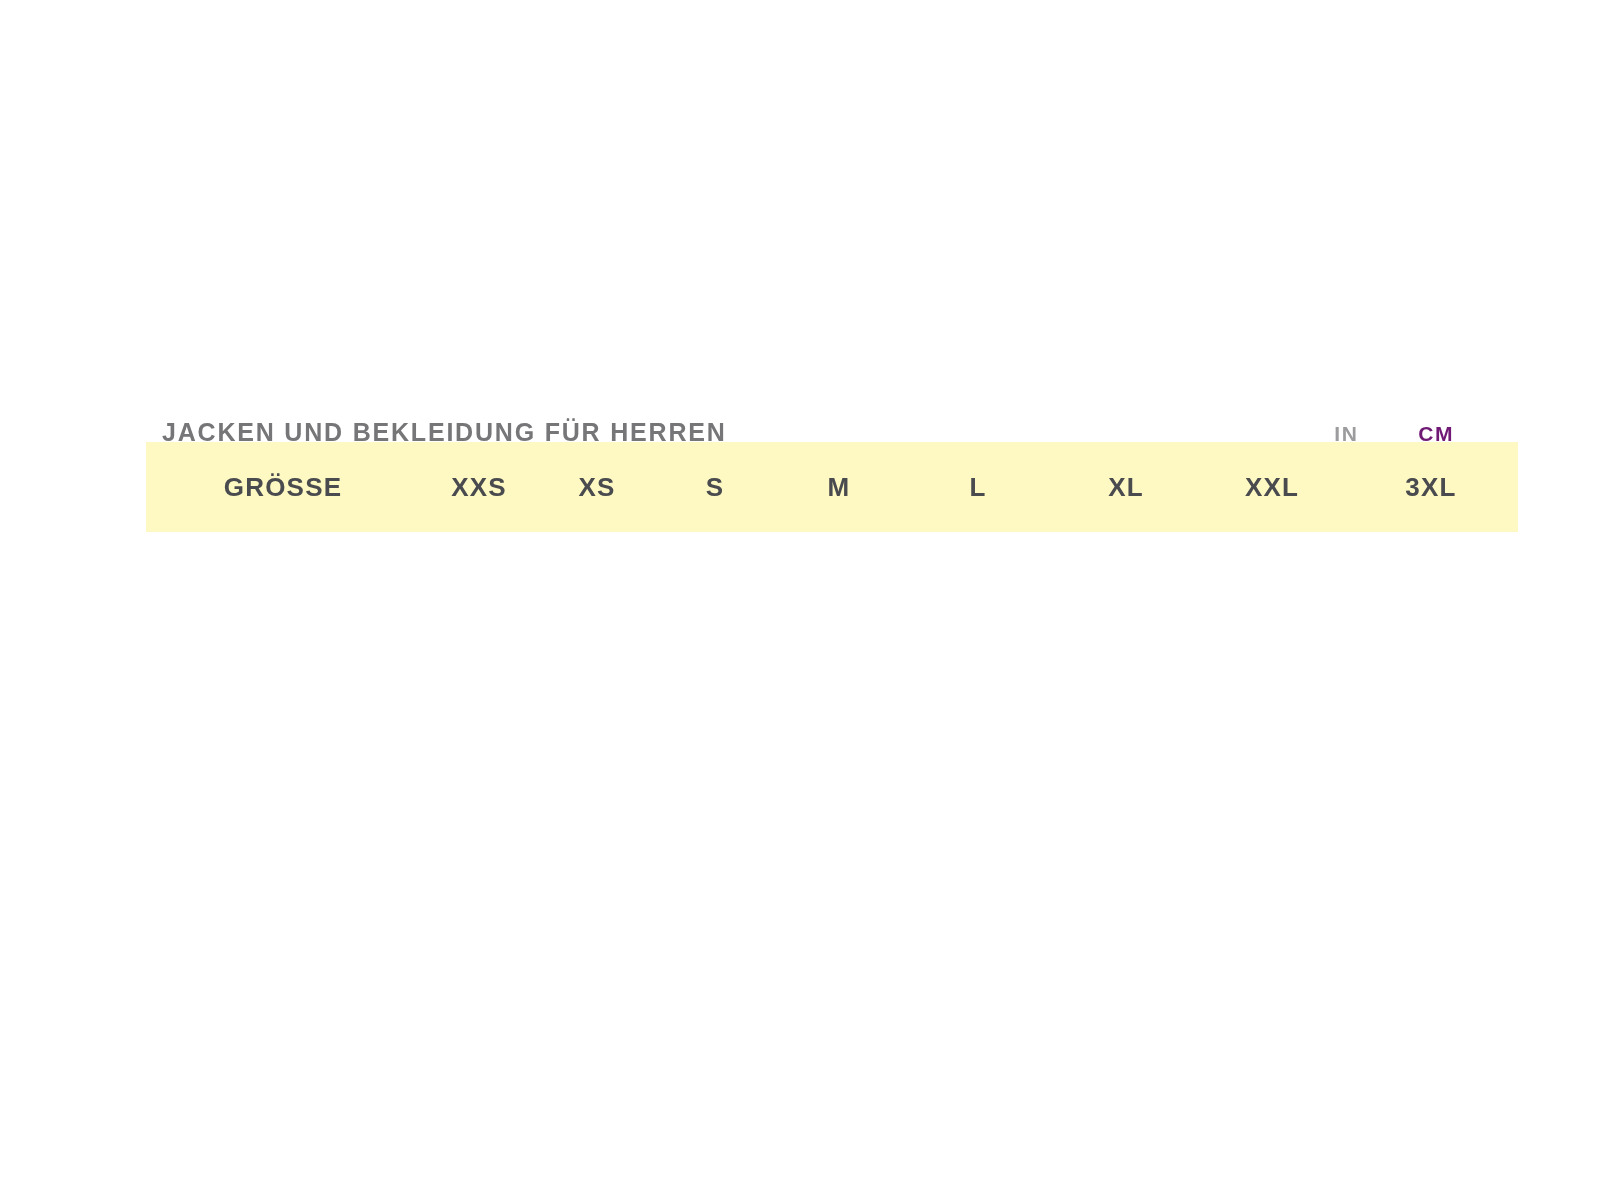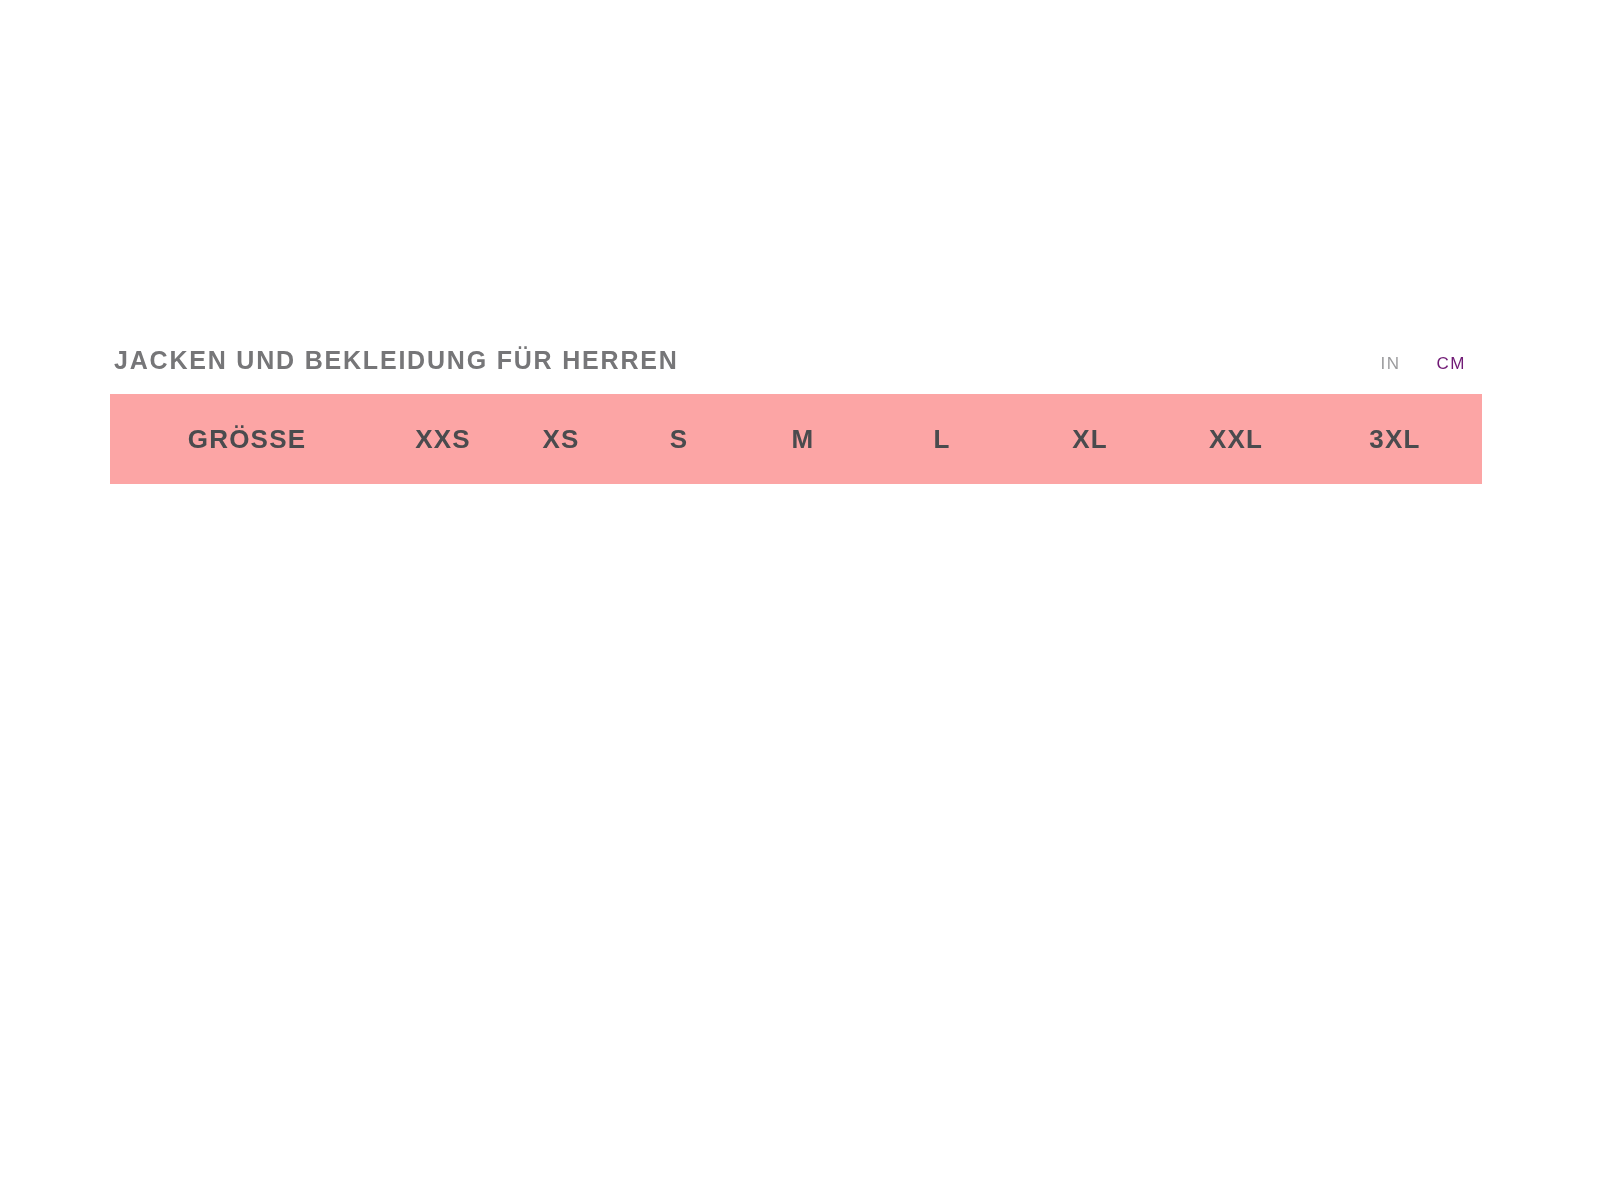--- a/index.html
+++ b/index.html
@@ -2,7 +2,7 @@
 <html><head>
 <meta charset="utf-8">
 <style>
-  * { margin: 4px; padding: 0; box-sizing: border-box; }
+  * { margin: 16px; padding: 0; box-sizing: border-box; }
   html, body {
     width: 1600px;
     height: 1200px;

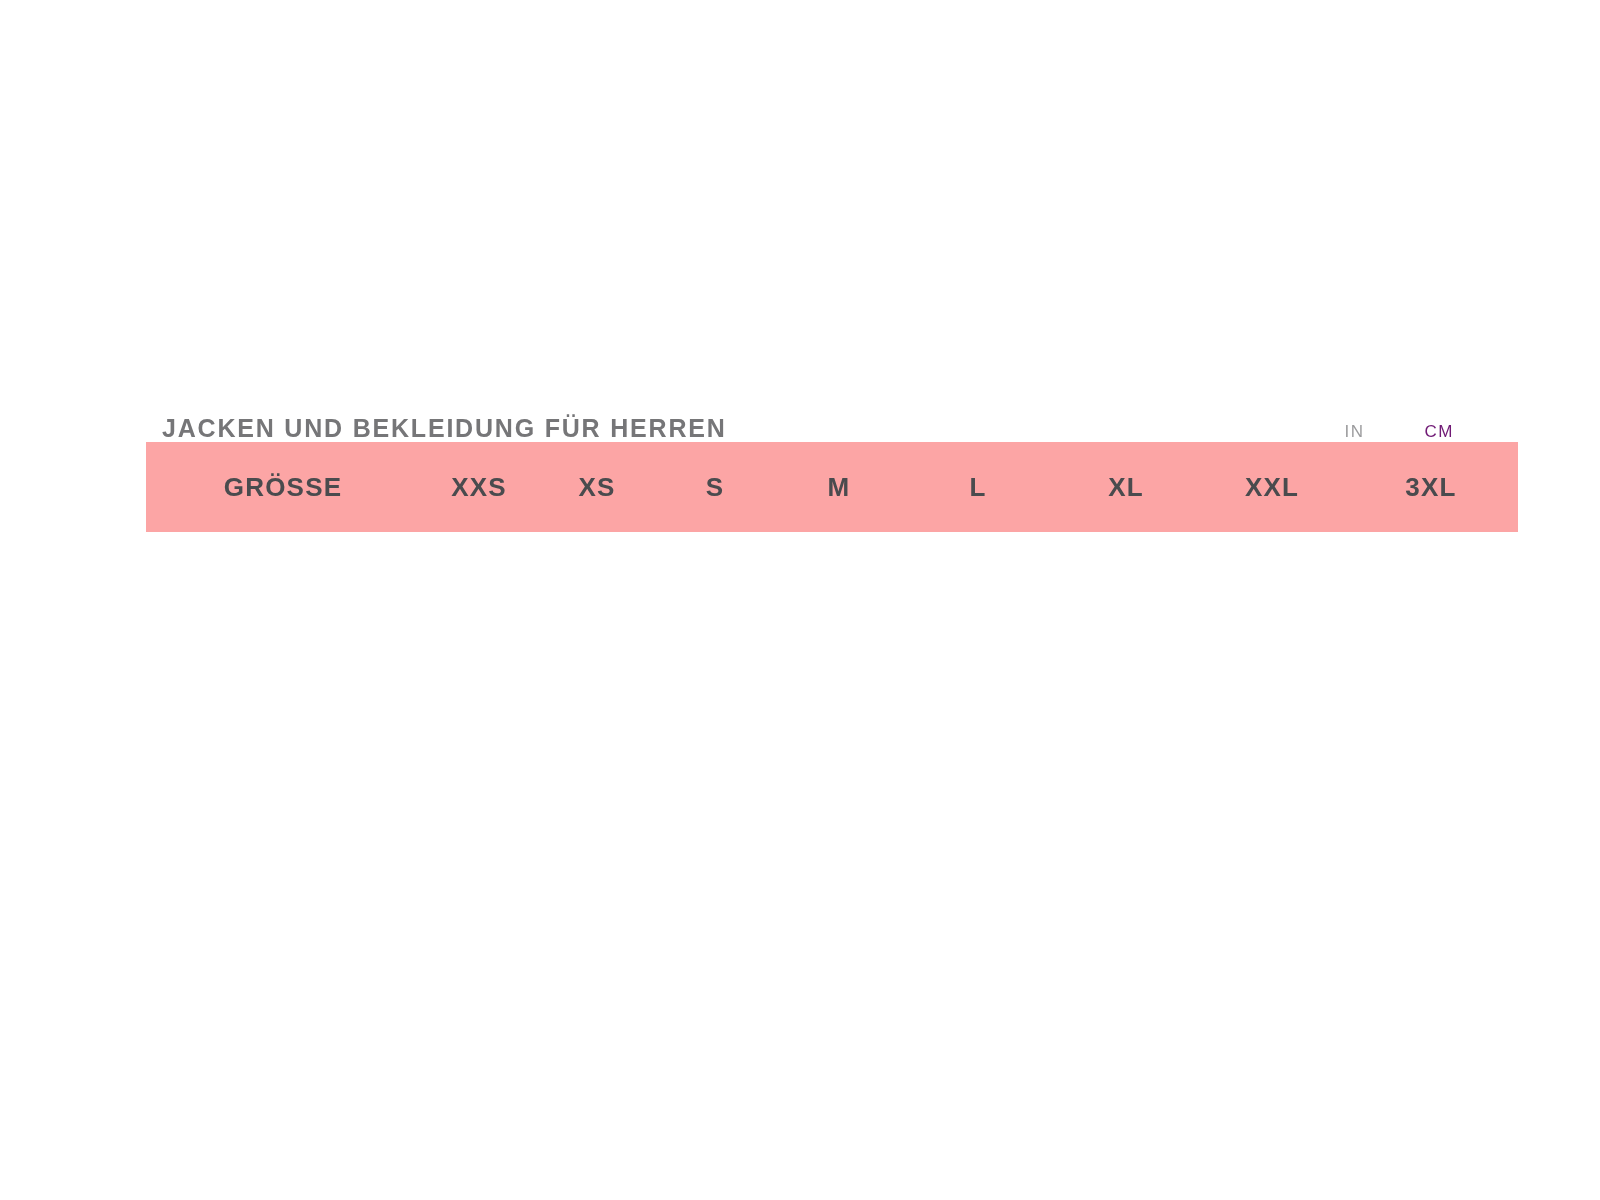--- a/index.html
+++ b/index.html
@@ -38,8 +38,8 @@
     background: none;
     border: none;
     font-family: "Liberation Sans", sans-serif;
-    font-size: 17px;
-    font-weight: normal;
+    font-size: 21px;
+    font-weight: bold;
     letter-spacing: 1.5px;
     color: #9c9c9e;
     cursor: pointer;

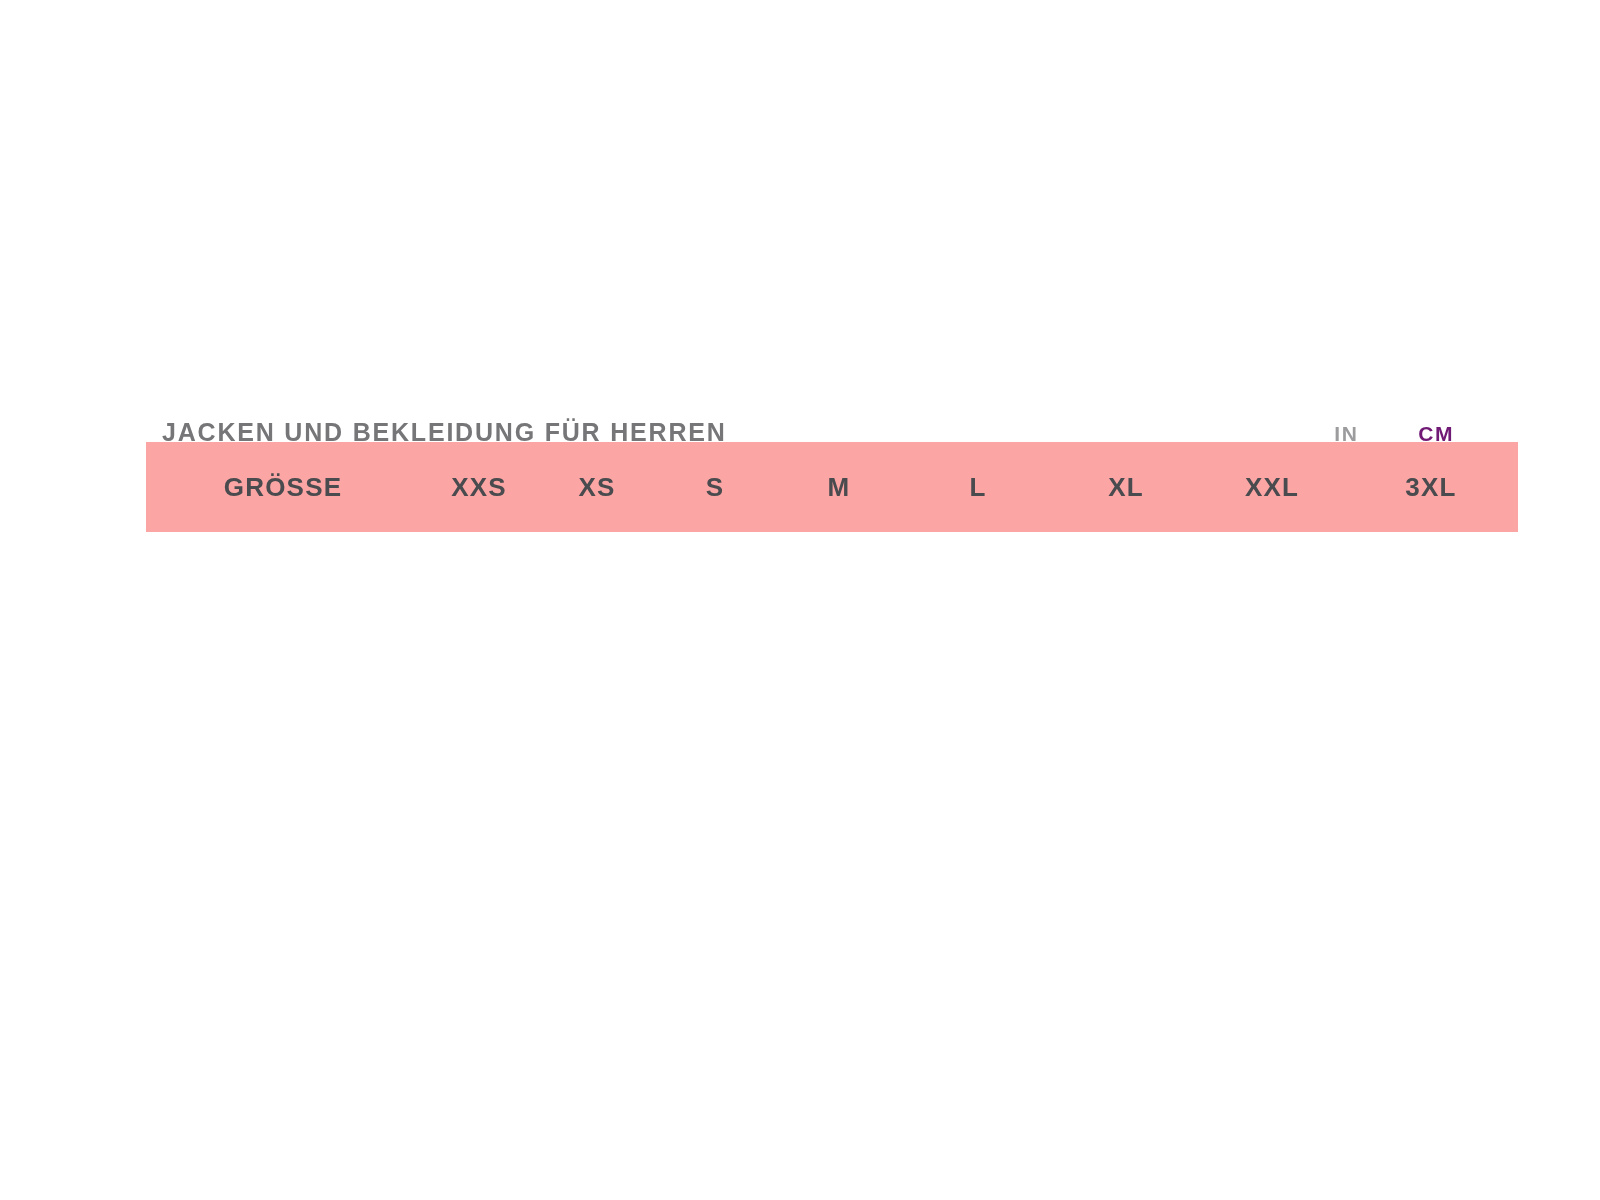--- a/index.html
+++ b/index.html
@@ -62,7 +62,7 @@
   col.c8 { width: 174px; }
   thead th {
     height: 90px;
-    background: #fca5a5;
+    background: #fef9c3;
     color: #4a4b4e;
     font-size: 26px;
     font-weight: bold;

